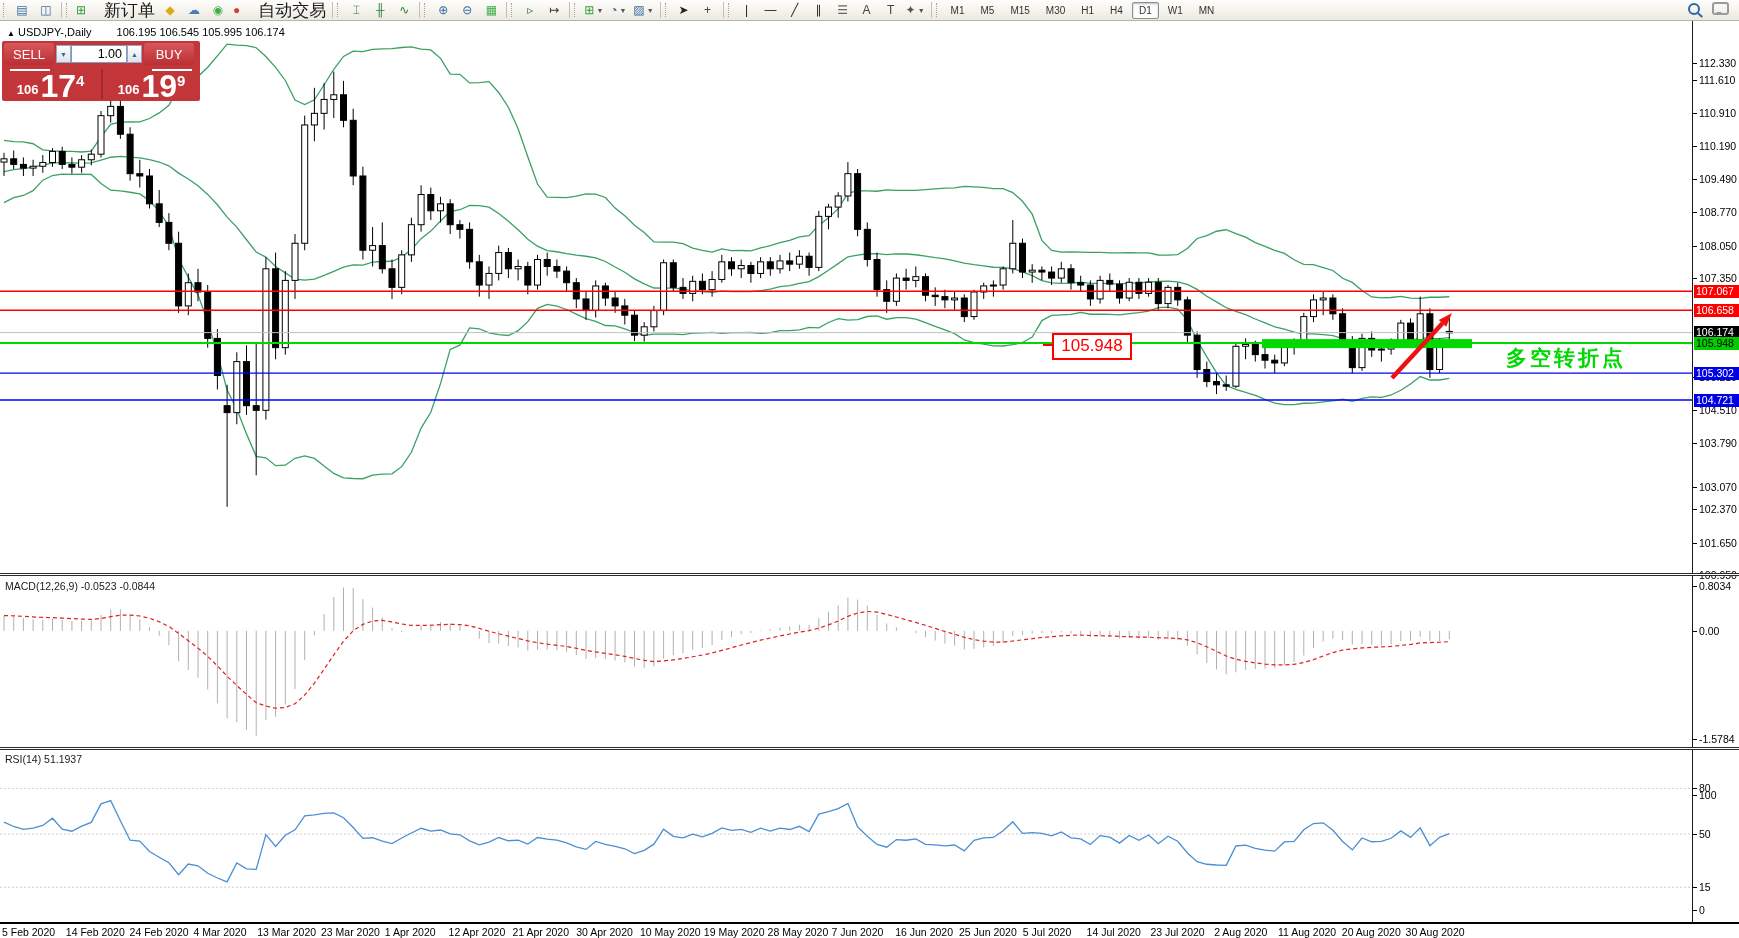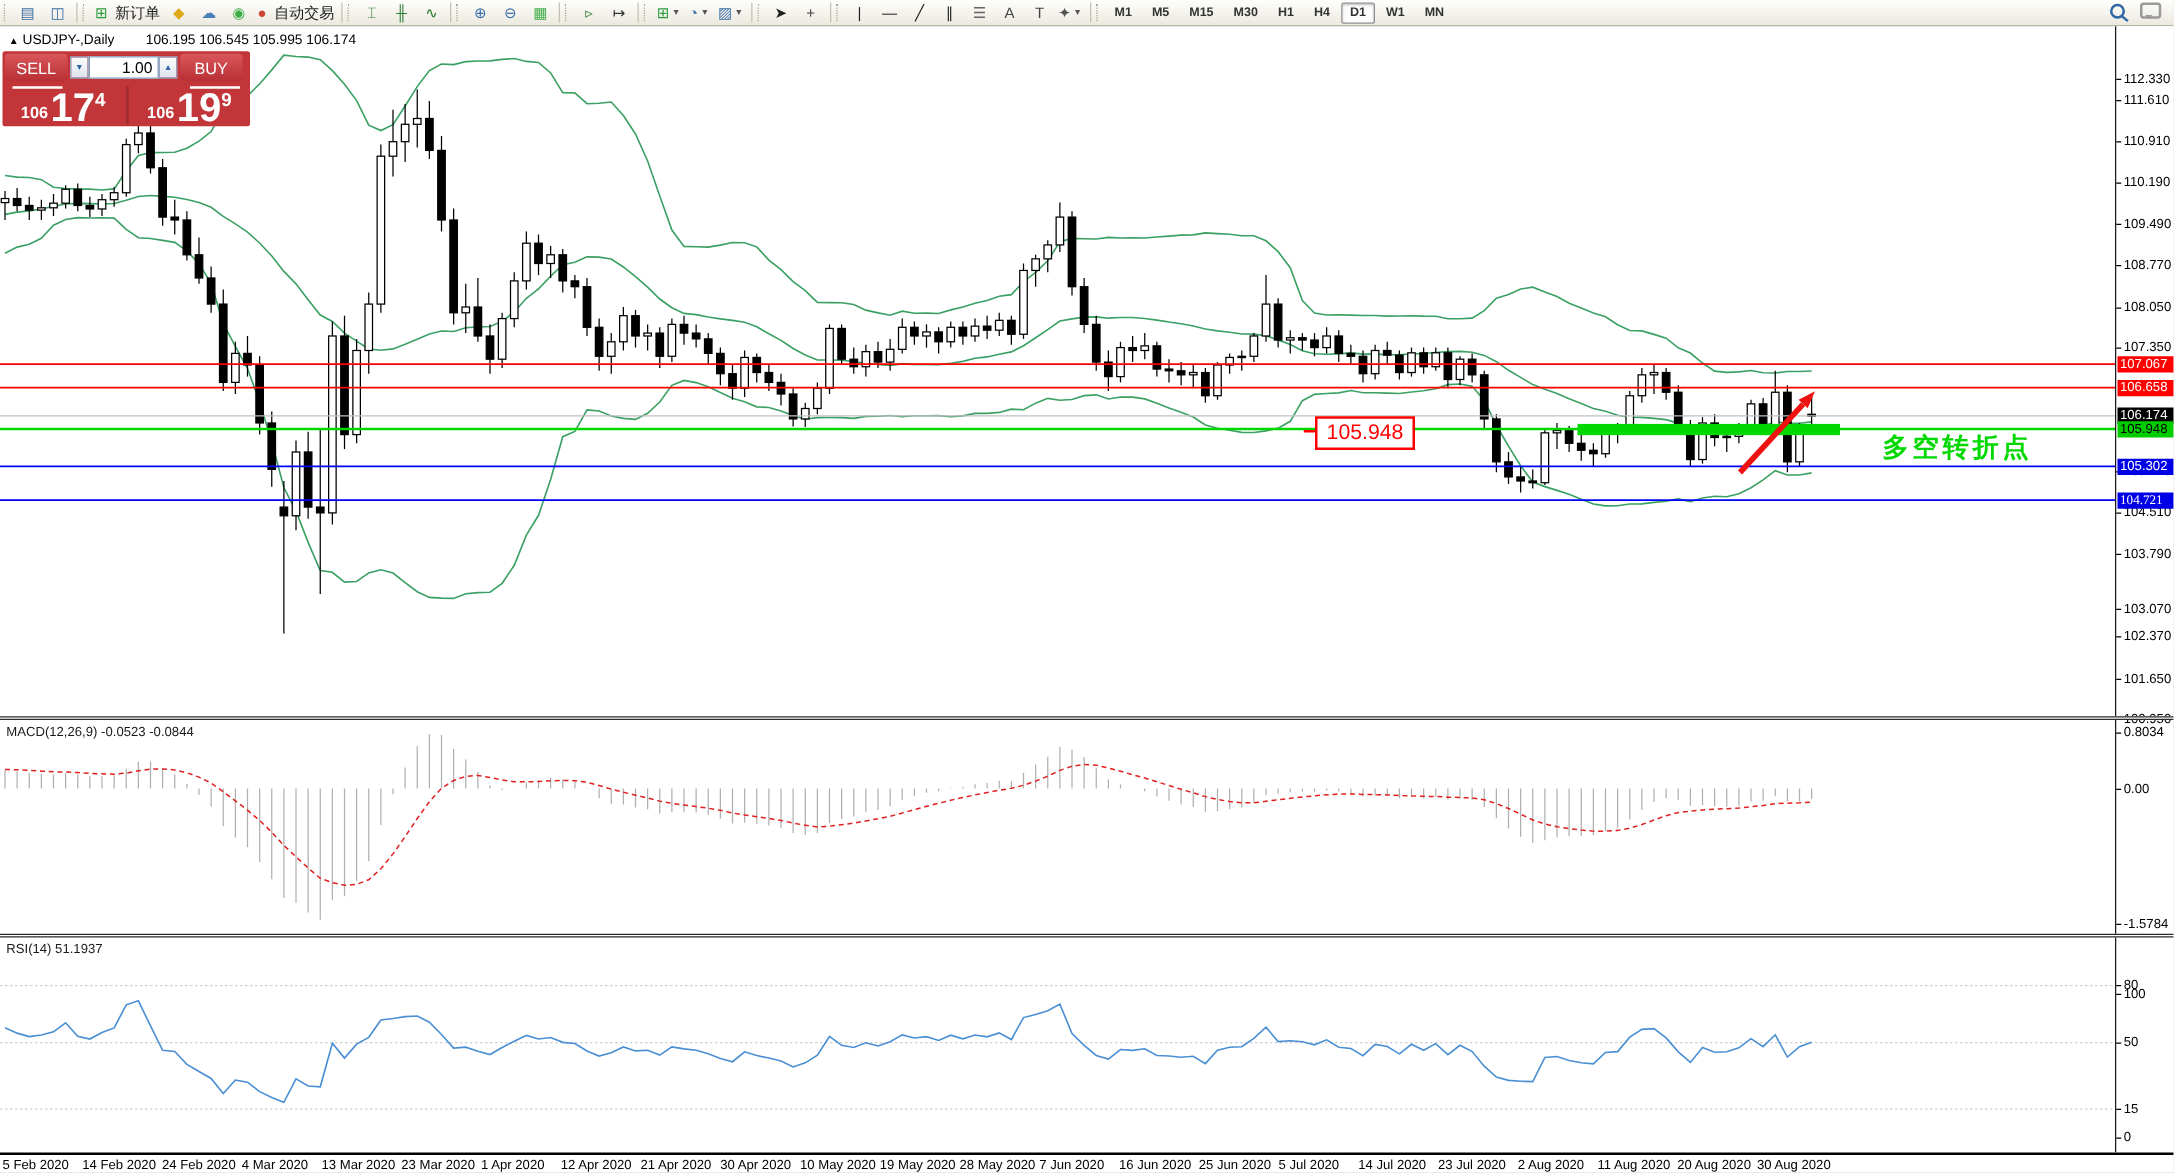--- a/index.html
+++ b/index.html
@@ -13,7 +13,7 @@
   .tbtn{height:18px;min-width:18px;display:flex;align-items:center;justify-content:center;
     border:1px solid transparent;border-radius:2px;padding:0 1px;margin:0 1px;cursor:default;}
   .tbtn .g{font-size:12px;line-height:12px;}
-  .tbtn .tl{font-size:12px;color:#1a1a1a;margin-left:6px;white-space:nowrap;}
+  .tbtn .tl{font-size:17px;color:#1a1a1a;margin-left:18px;white-space:nowrap;}
   .tbtn .dd{font-size:7px;color:#555;margin-left:2px;}
   .tsep{width:1px;height:16px;background:#c3bfb2;margin:0 3px;}
   .tf{font-size:10px;color:#333;padding:2px 6px;margin:0 1px;border:1px solid transparent;border-radius:2px;font-weight:bold;}

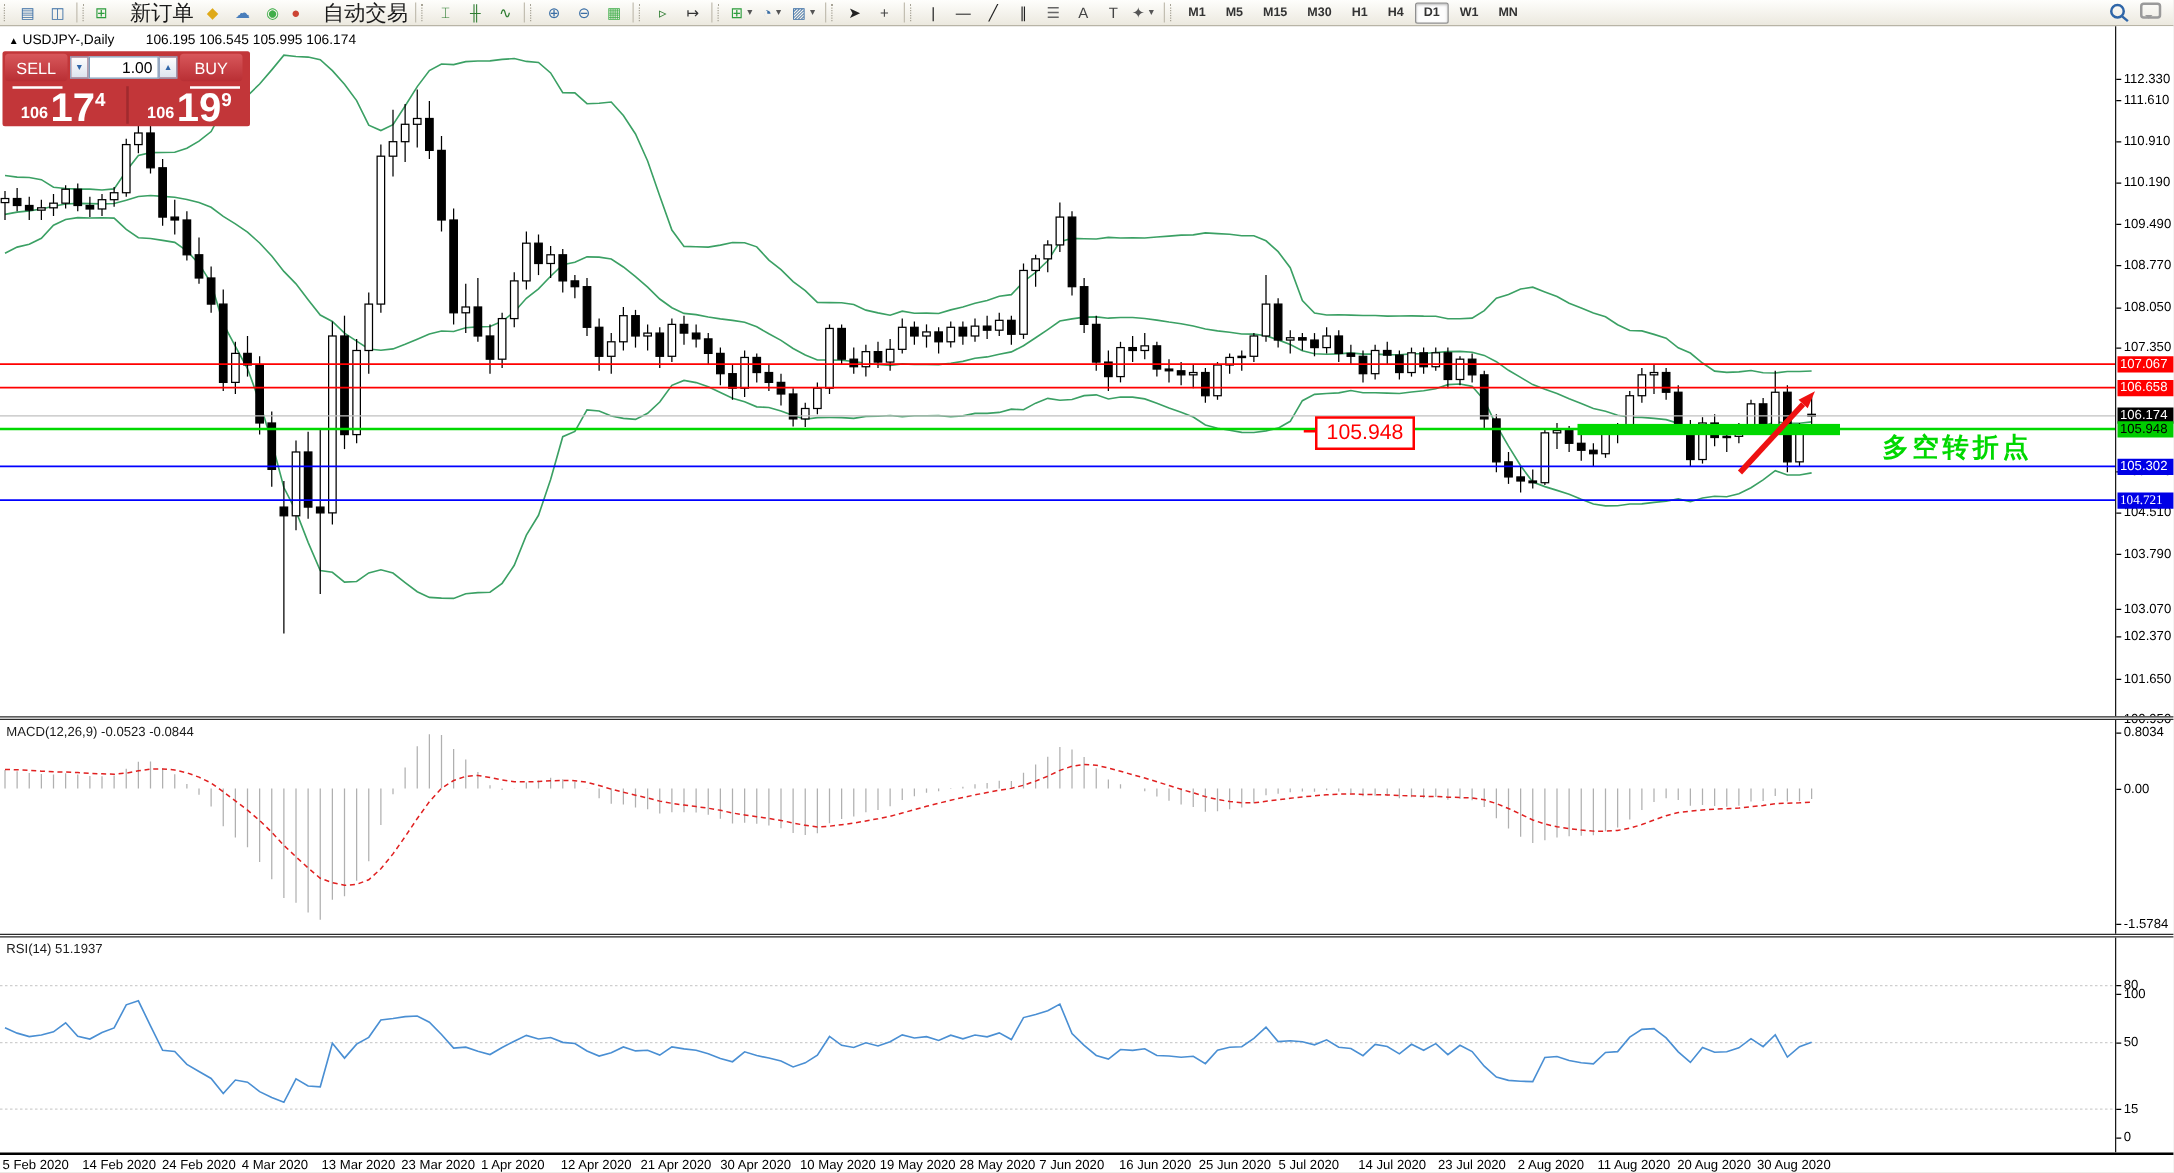--- a/index.html
+++ b/index.html
@@ -16,7 +16,7 @@
   .tbtn .tl{font-size:17px;color:#1a1a1a;margin-left:18px;white-space:nowrap;}
   .tbtn .dd{font-size:7px;color:#555;margin-left:2px;}
   .tsep{width:1px;height:16px;background:#c3bfb2;margin:0 3px;}
-  .tf{font-size:10px;color:#333;padding:2px 6px;margin:0 1px;border:1px solid transparent;border-radius:2px;font-weight:bold;}
+  .tf{font-size:10px;color:#333;padding:2px 6px;margin:0 1px;border:1px solid transparent;border-radius:2px;}
   .tf.active{background:#fdfdfd;border-color:#8f8f8f;box-shadow:inset 0 1px 2px rgba(0,0,0,.25);}
   .tbright{position:absolute;right:10px;top:2px;display:flex;gap:12px;align-items:center;}
   .magIc{width:8px;height:8px;border:2px solid #2f66a8;border-radius:50%;position:relative;}

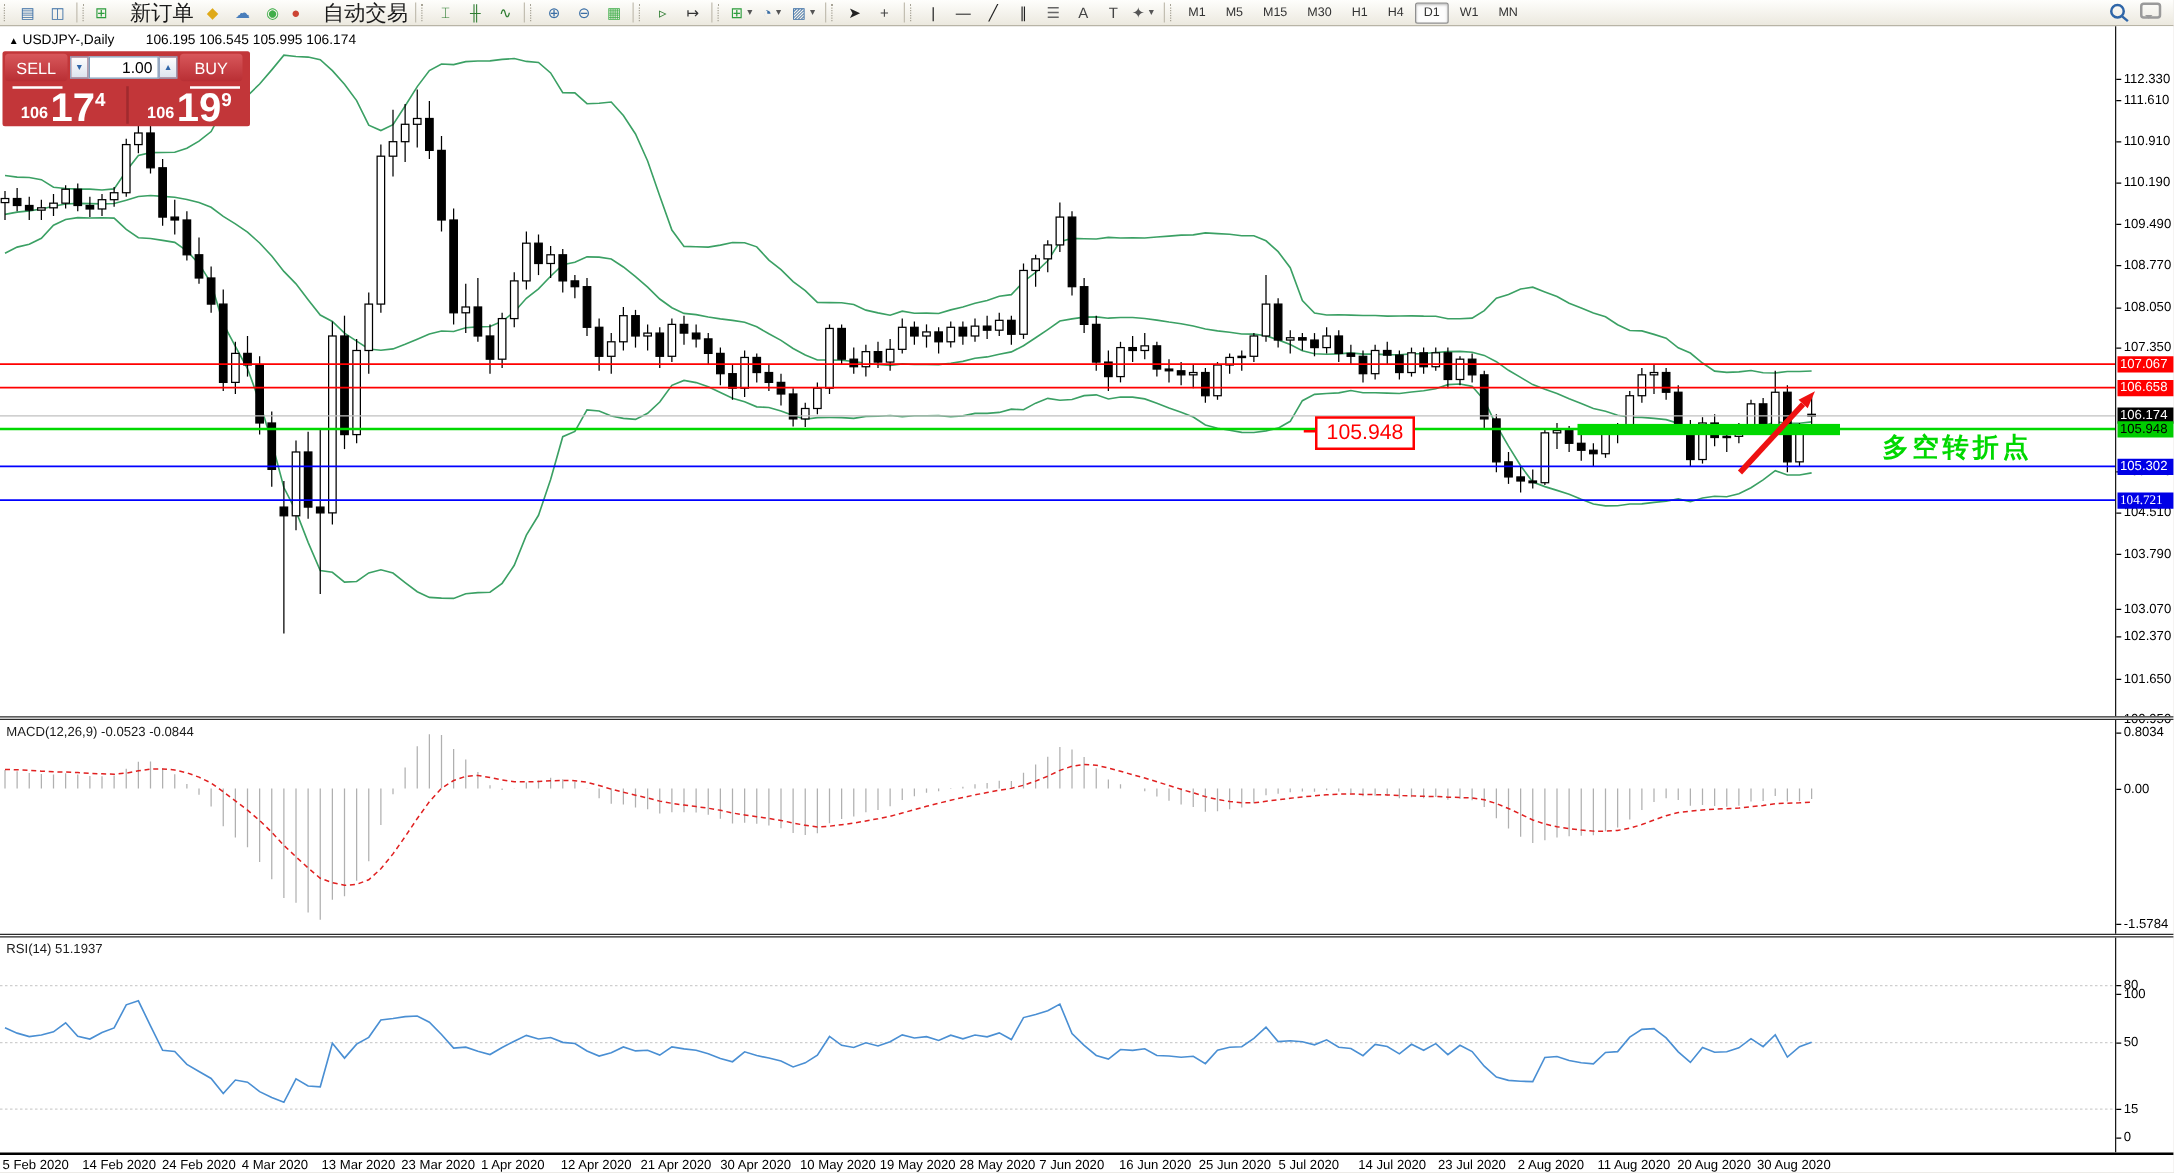--- a/index.html
+++ b/index.html
@@ -689,7 +689,7 @@
       <div class="tag" style="top: 305.138px; background: rgb(0, 0, 0); color: rgb(255, 255, 255);">106.174</div>
       <div class="tag" style="top: 315.625px; background: rgb(0, 204, 0); color: rgb(0, 0, 0);">105.948</div>
       <div class="tag" style="top: 345.599px; background: rgb(0, 0, 230); color: rgb(255, 255, 255);">105.302</div>
-      <div class="tag" style="top: 372.558px; background: rgb(0, 0, 230); color: rgb(255, 255, 255); font-family: Liberation Serif, serif;">104.721</div>
+      <div class="tag" style="top: 372.558px; background: rgb(0, 0, 230); color: rgb(255, 255, 255);">104.721</div>
       <div class="tick" style="top: 559px;">0.8034</div>
       <div class="tick" style="top: 603.812px;">0.00</div>
       <div class="tick" style="top: 712px;">-1.5784</div>

